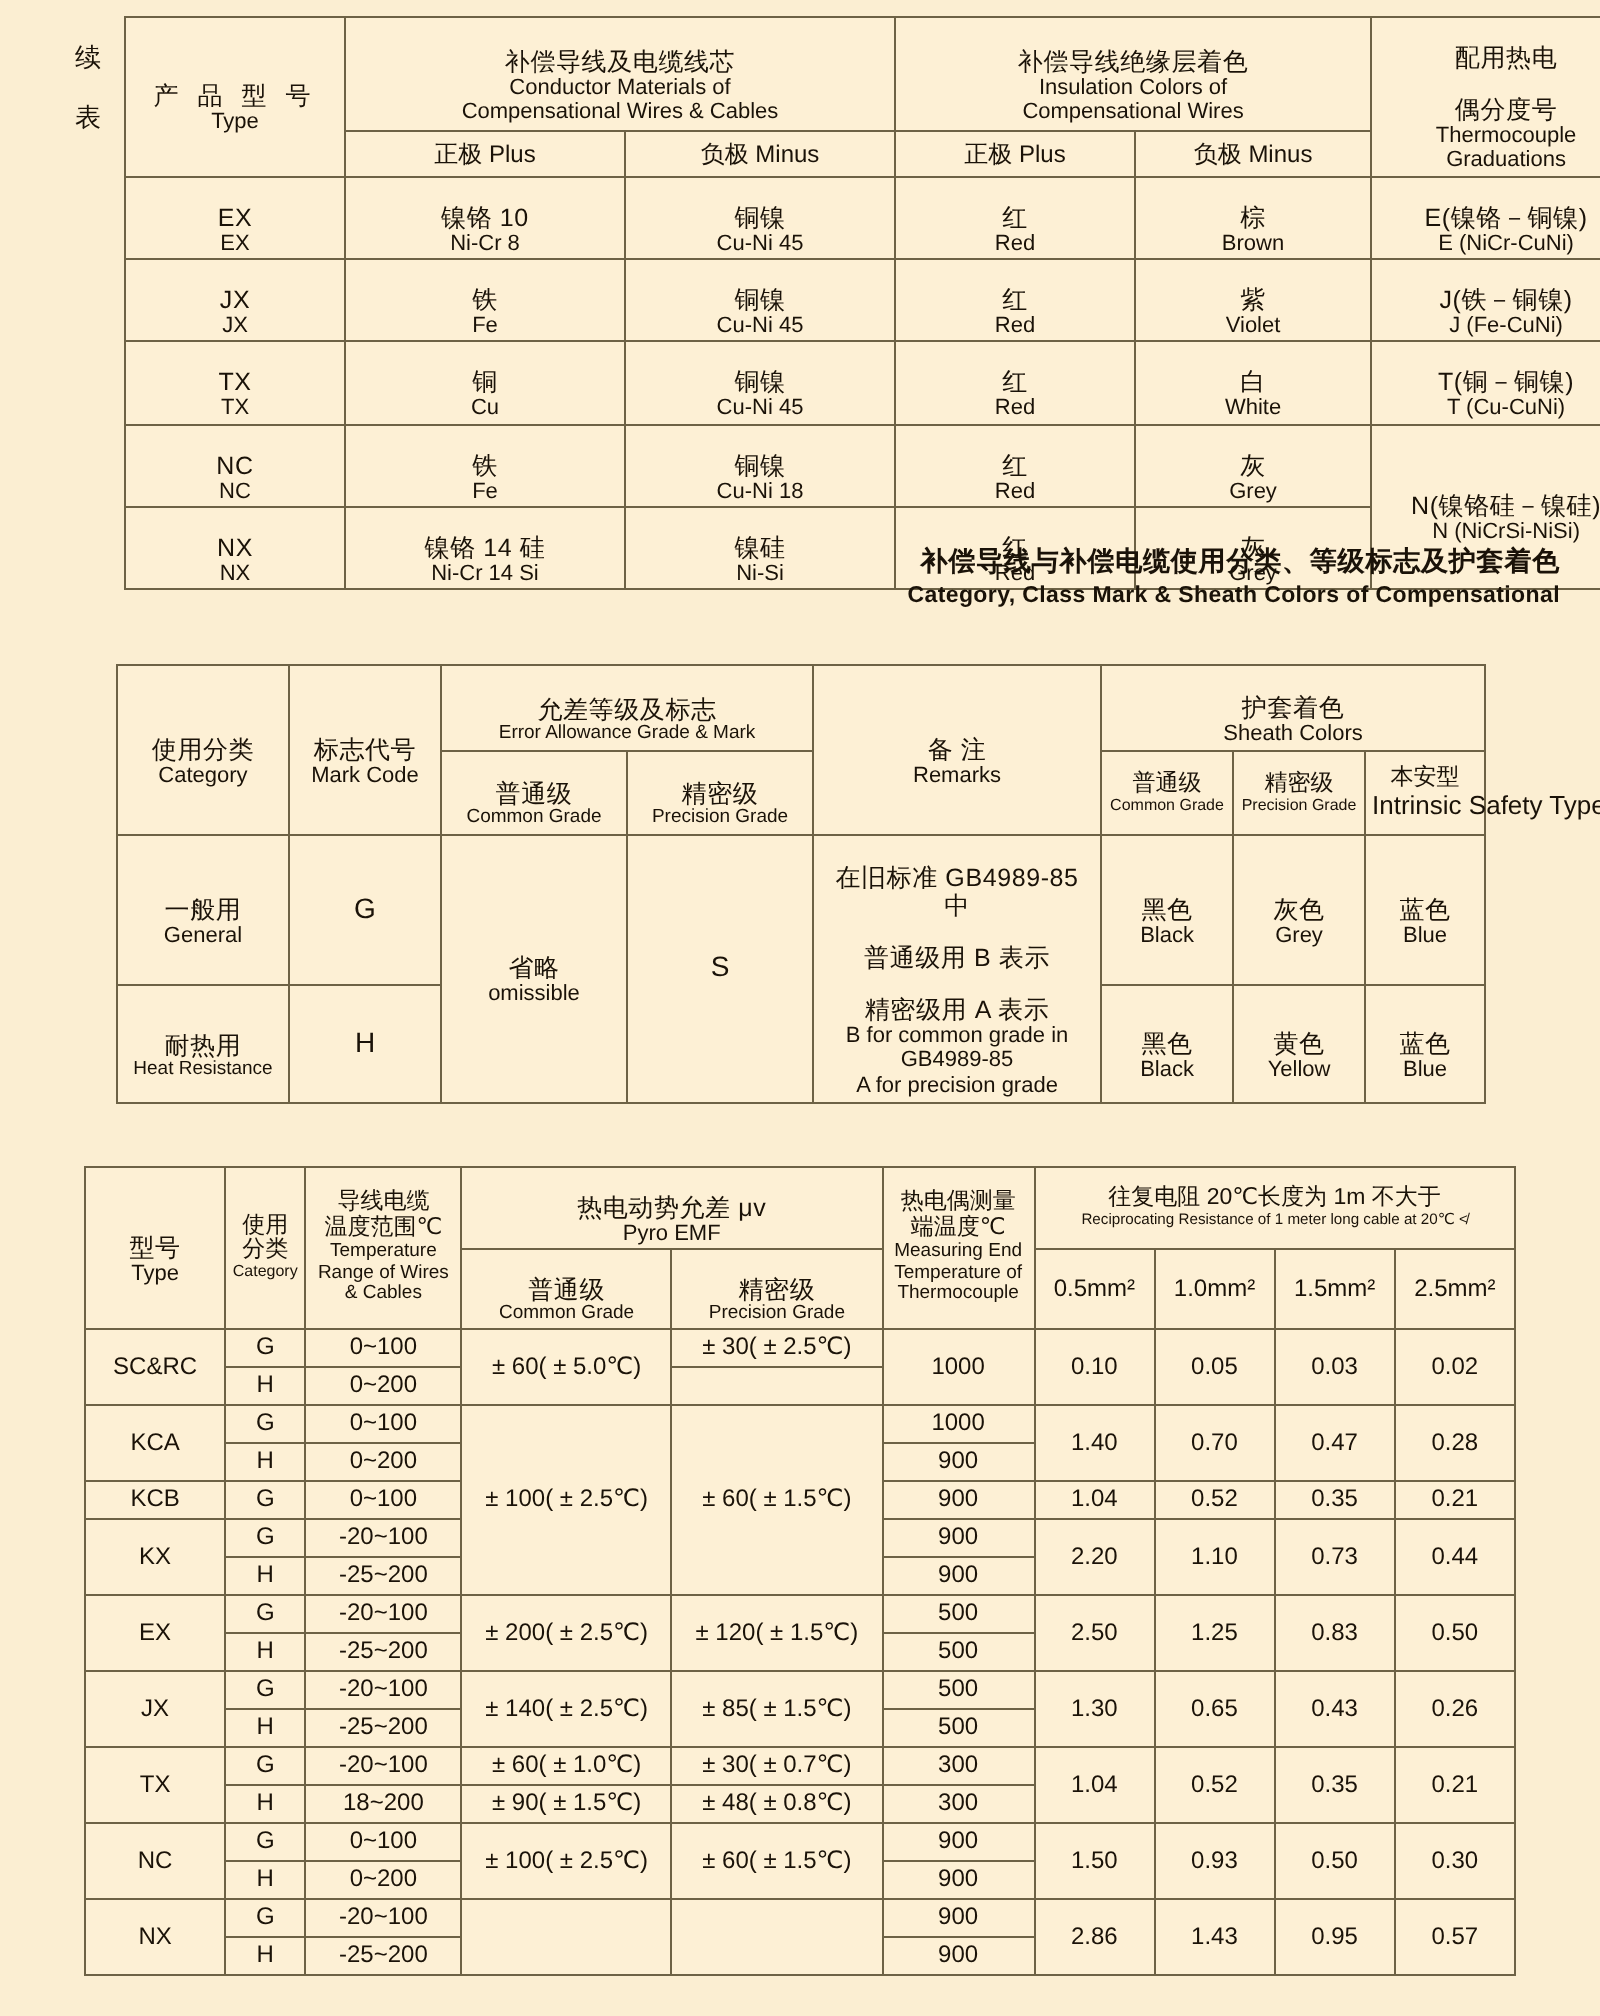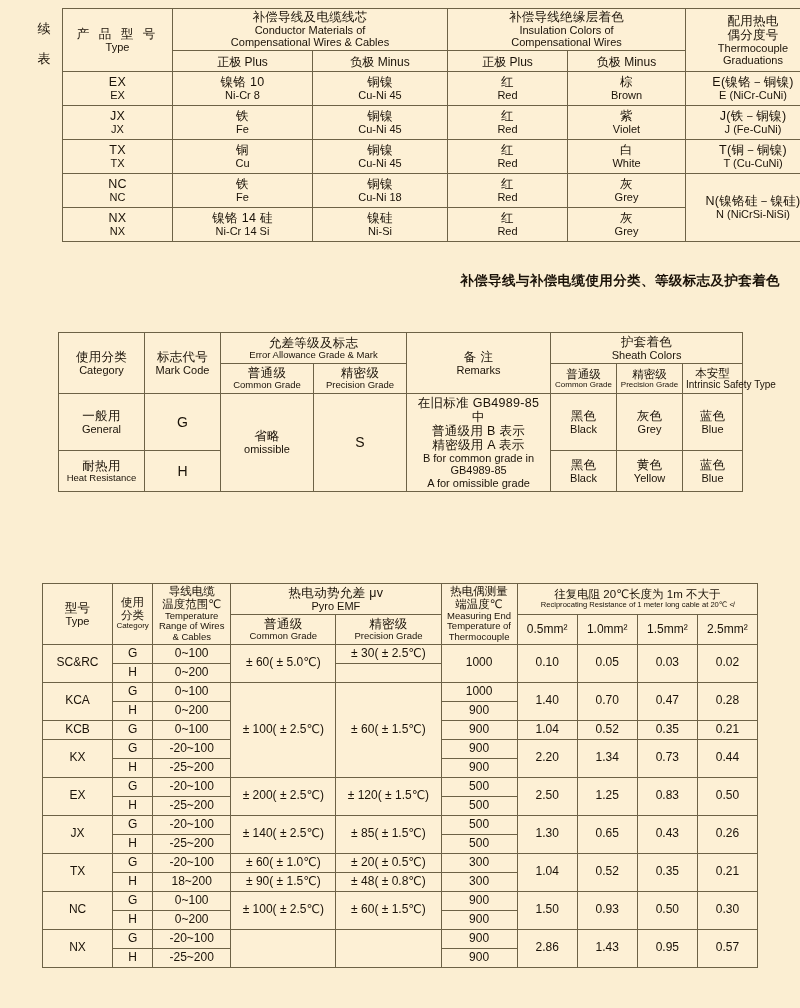--- a/index.html
+++ b/index.html
@@ -26,7 +26,7 @@
     font-weight:normal;
     line-height:1.12;
   }
-  .cn{display:block;font-size:12.5px;letter-spacing:.3px;}
+  .cn{display:block;font-size:12.5px;letter-spacing:.3px;margin-top:12px;}
   .en{display:block;font-size:11px;}
   .cn-sm{display:block;font-size:11.5px;}
   .en-sm{display:block;font-size:9.5px;}

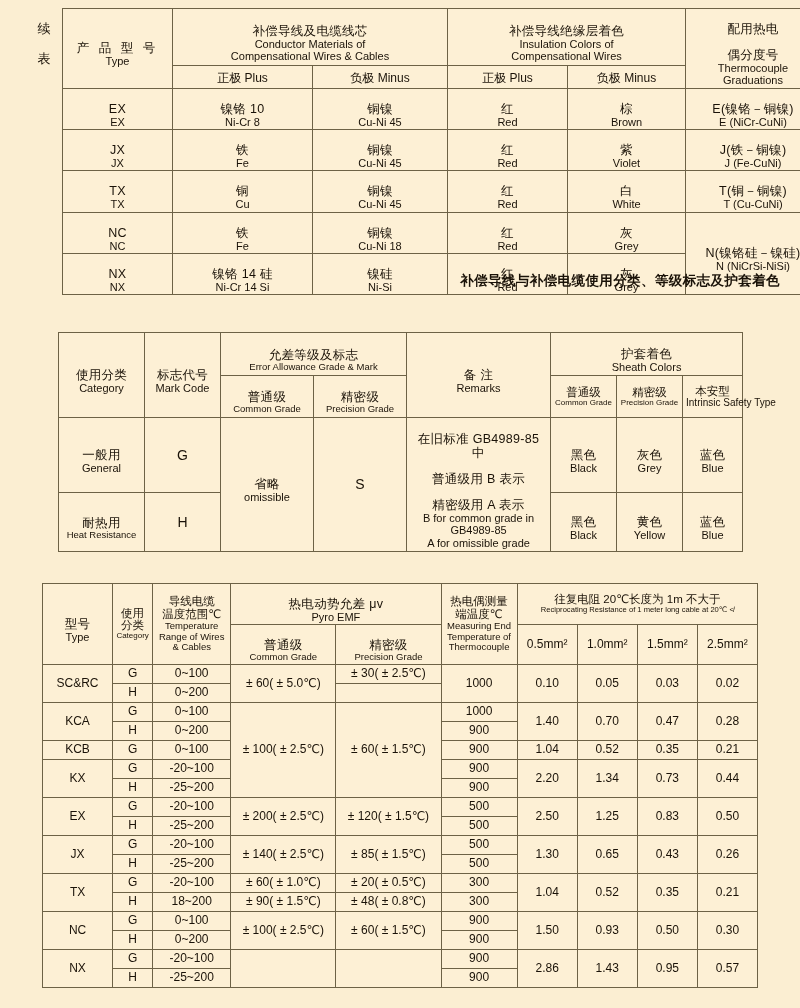--- a/index.html
+++ b/index.html
@@ -250,6 +250,7 @@
 
   <div class="cap" id="cap2" style="top:272px">
     <span class="ccn">补偿导线与补偿电缆使用分类、等级标志及护套着色</span>
+    <span class="cen">Category, Class Mark &amp; Sheath Colors of Compensational</span>
   </div>
 
   <table class="grid" id="table2">

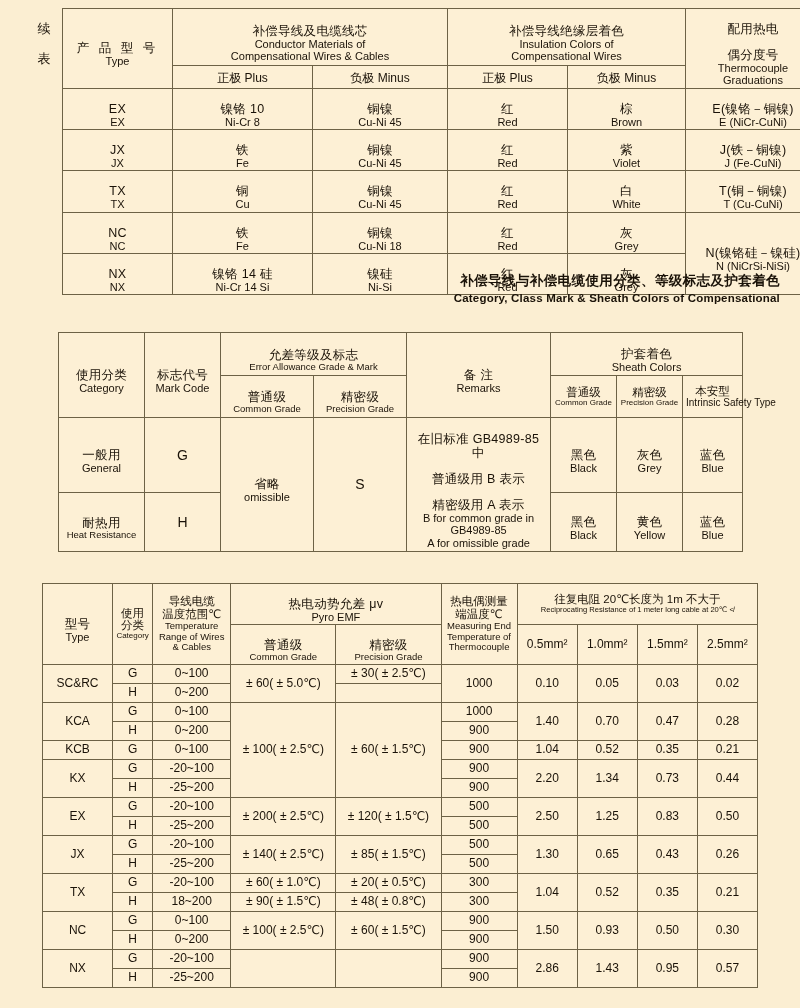--- a/index.html
+++ b/index.html
@@ -306,7 +306,7 @@
         </td>
         <td>
           <span class="cn-sm">本安型</span>
-          <span class="en-xs" style="font-size:10px">Intrinsic Safety Type</span>
+          <span class="en-xs" style="font-size:13px">Intrinsic Safety Type</span>
         </td>
       </tr>
 

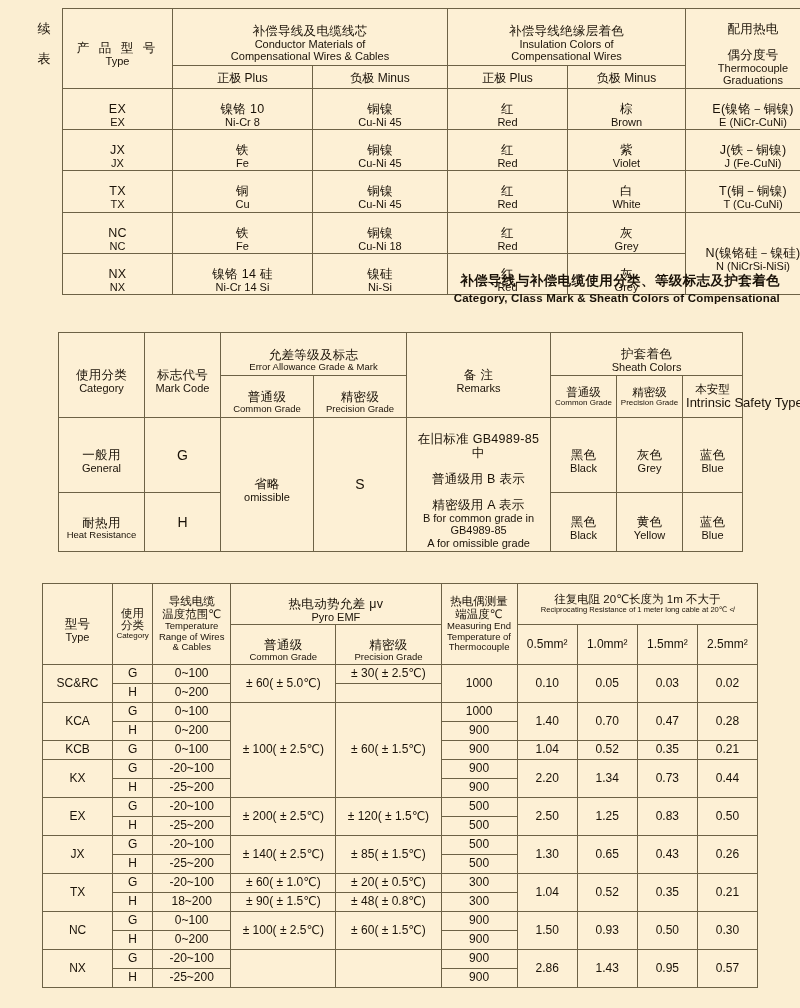--- a/index.html
+++ b/index.html
@@ -331,7 +331,7 @@
           <span class="cn">精密级用 A 表示</span>
           <span class="en">B for common grade in</span>
           <span class="en">GB4989-85</span>
-          <span class="en">A for omissible grade</span>
+          <span class="en">A for precision grade</span>
         </td>
         <td>
           <span class="cn">黑色</span>

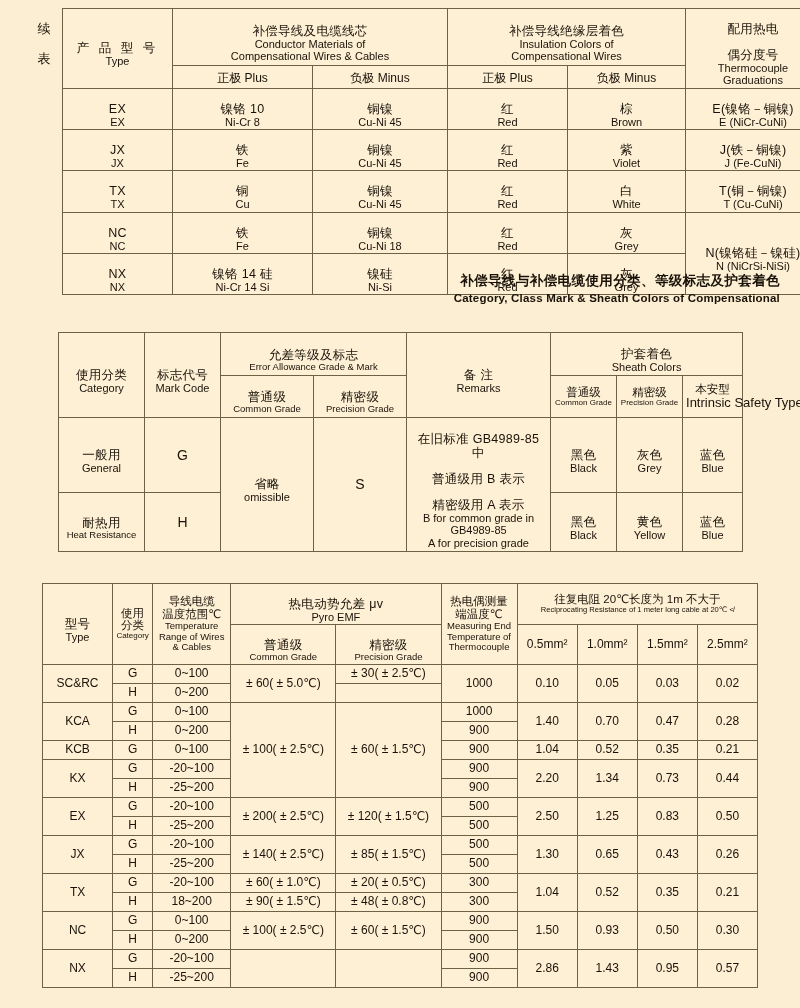--- a/index.html
+++ b/index.html
@@ -484,7 +484,7 @@
           <td class="num">-20~100</td>
           <td class="num">900</td>
           <td rowspan="2" class="num">2.20</td>
-          <td rowspan="2" class="num">1.34</td>
+          <td rowspan="2" class="num">1.10</td>
           <td rowspan="2" class="num">0.73</td>
           <td rowspan="2" class="num">0.44</td>
         </tr>

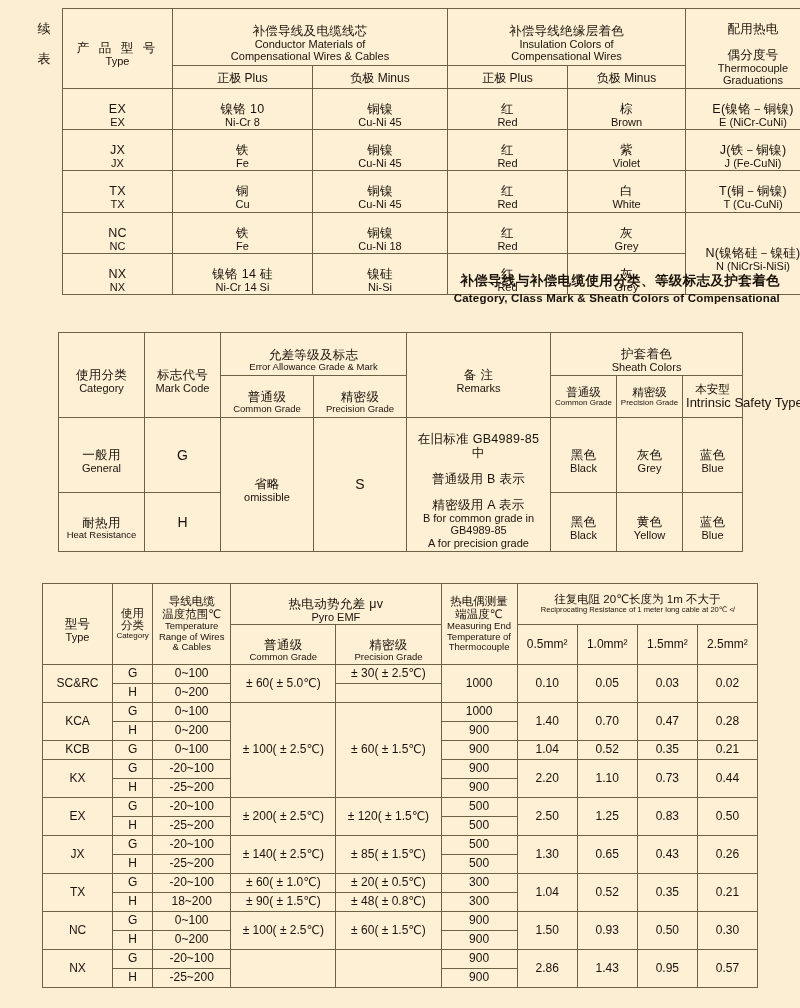--- a/index.html
+++ b/index.html
@@ -532,7 +532,7 @@
           <td class="gh">G</td>
           <td class="num">-20~100</td>
           <td class="num">± 60( ± 1.0℃)</td>
-          <td class="num">± 20( ± 0.5℃)</td>
+          <td class="num">± 30( ± 0.7℃)</td>
           <td class="num">300</td>
           <td rowspan="2" class="num">1.04</td>
           <td rowspan="2" class="num">0.52</td>

